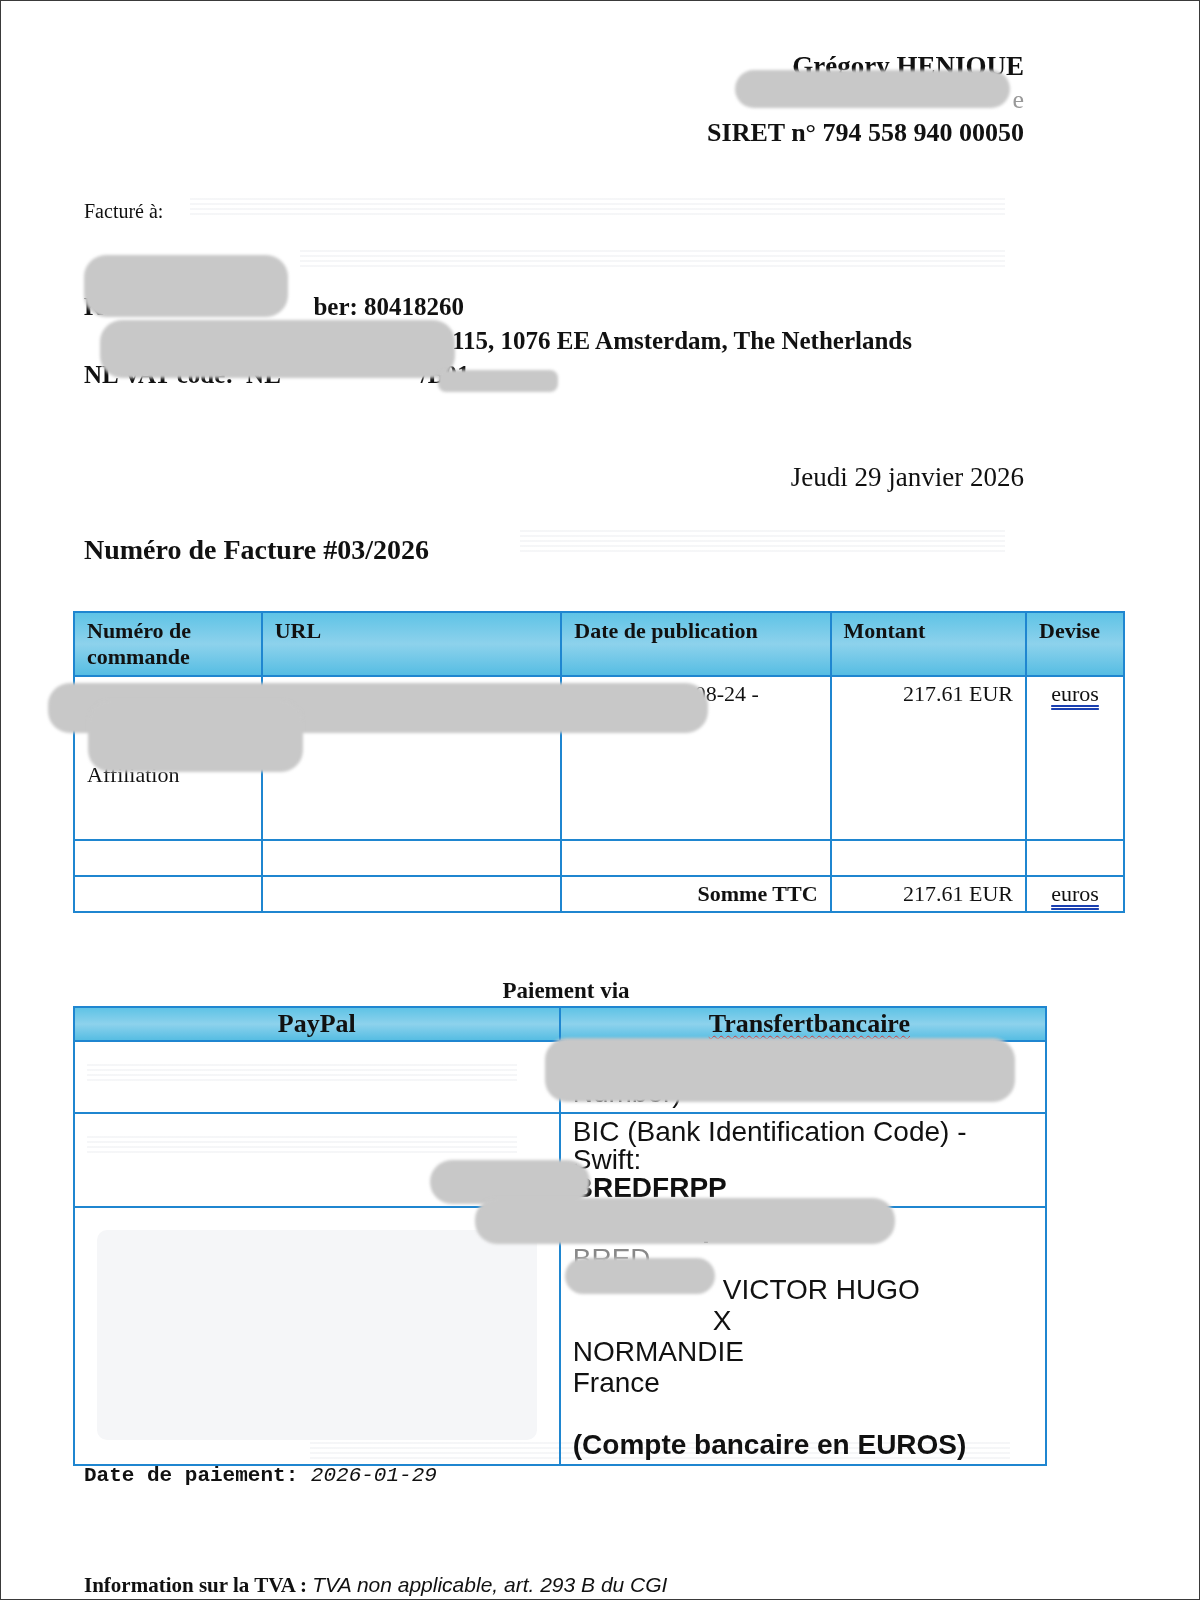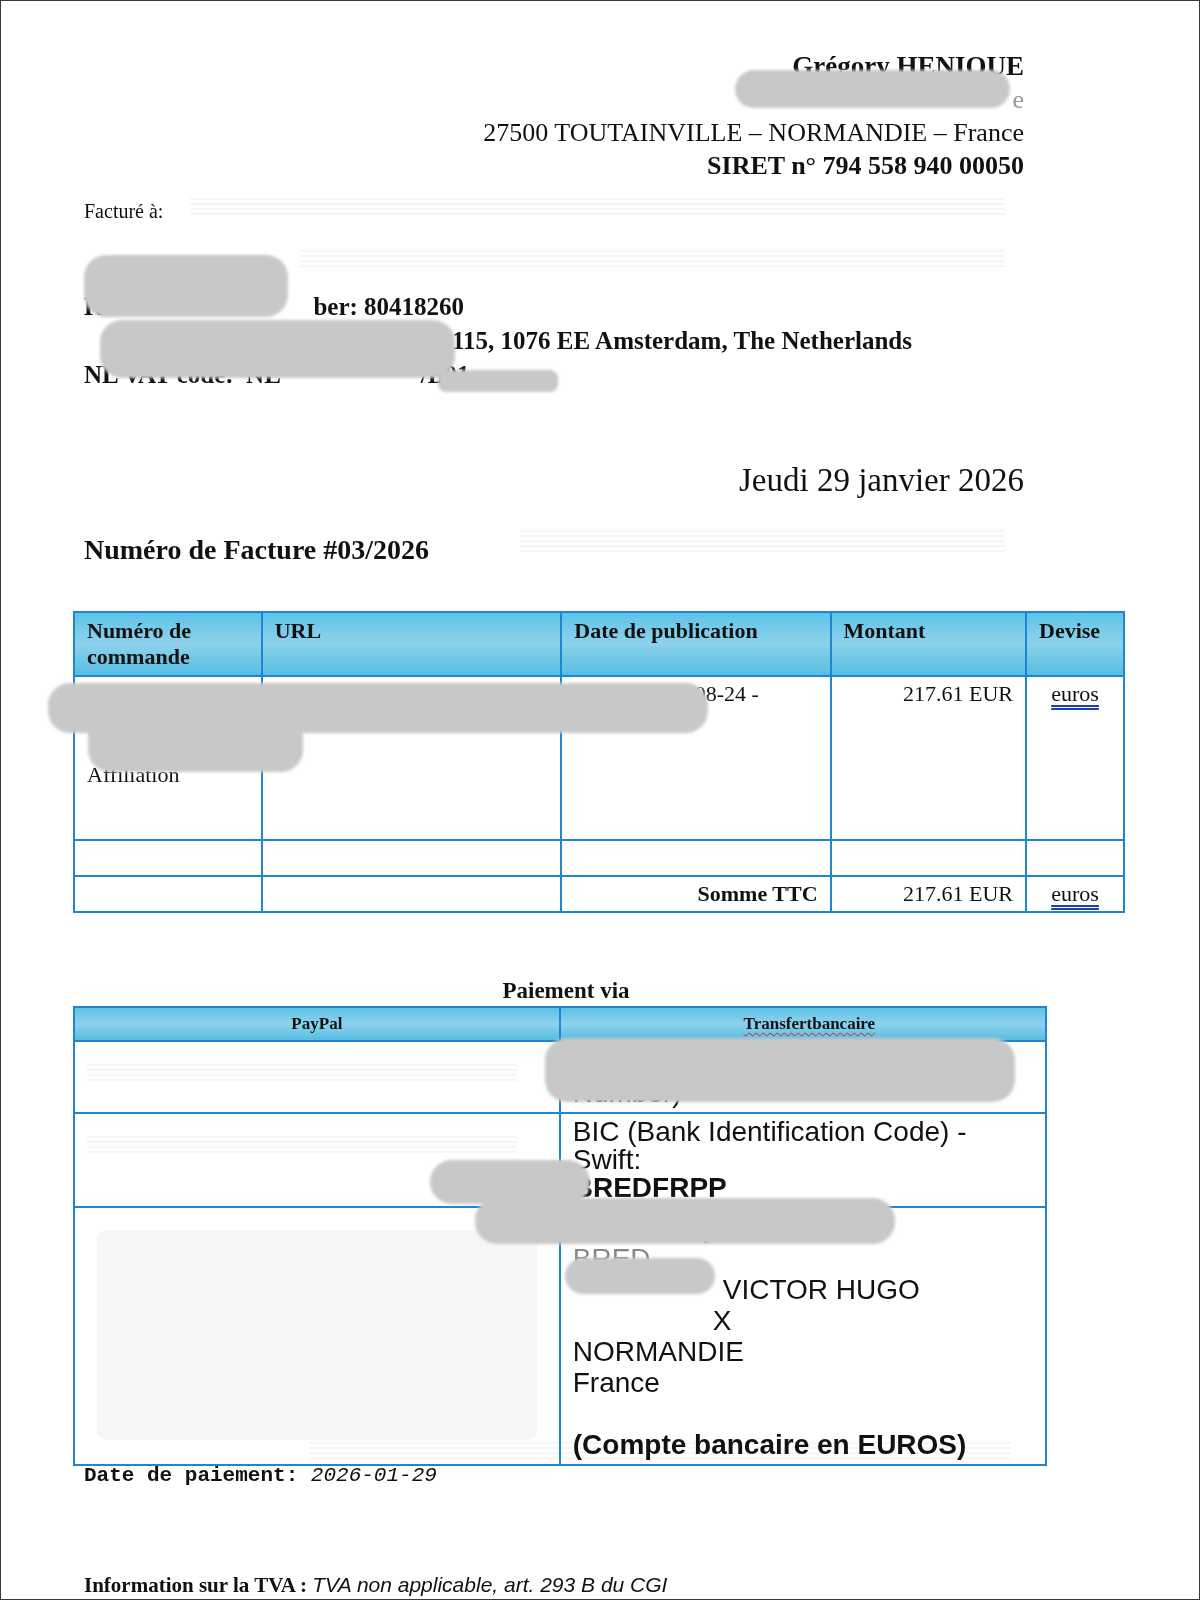--- a/index.html
+++ b/index.html
@@ -93,9 +93,6 @@
   <div class="name">Grégory HENIQUE</div>
   <div style="height:33px;">
     <span style="color:#999">e</span>
-  </div>
-  <div>
-    <span>27500 TOUTAINVILLE – NORMANDIE – France</span>
   </div>
   <div class="siret">SIRET n° 794 558 940 00050</div>
 </div>

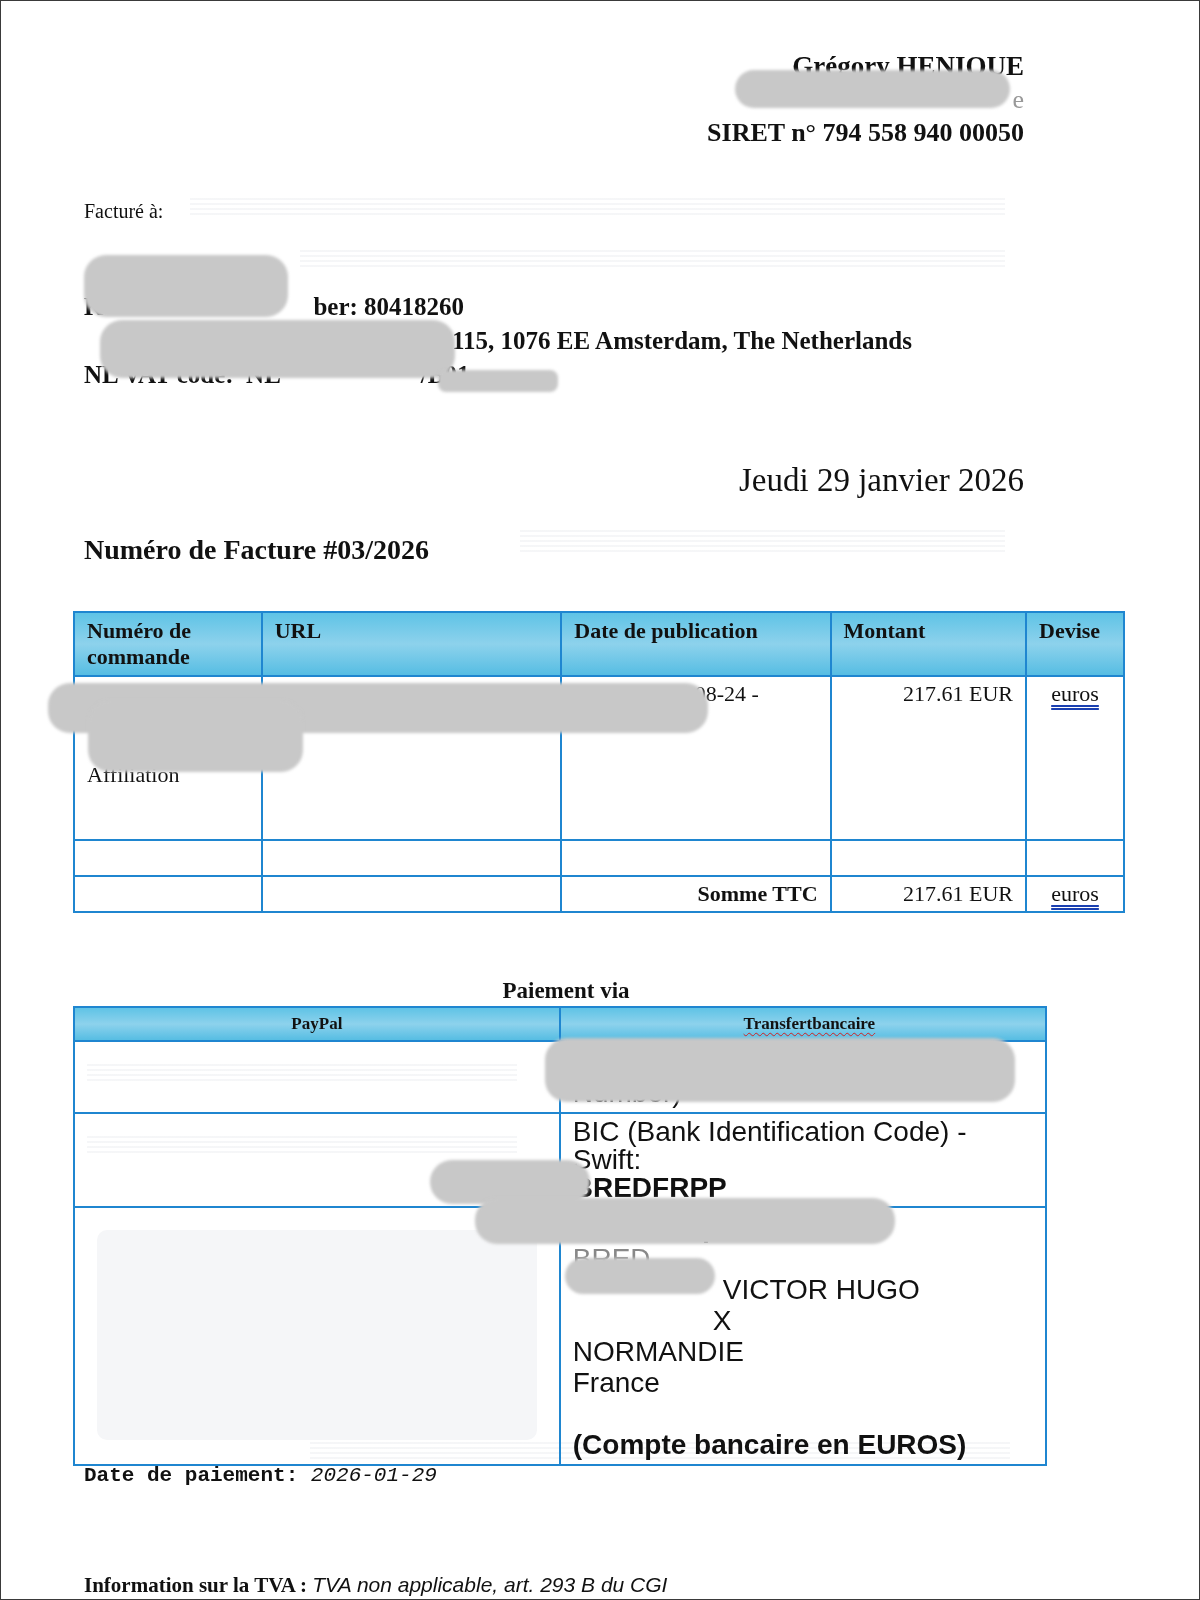--- a/index.html
+++ b/index.html
@@ -36,7 +36,7 @@
   .bill-label { left: 84px; top: 200px; font-size: 20px; }
   .client { left: 84px; font-size: 25px; font-weight: bold; line-height: 34px; }
 
-  .date { right: 176px; top: 462px; font-size: 33px; }
+  .date { right: 176px; top: 462px; font-size: 27px; }
   .invoice-title { left: 84px; top: 534px; font-size: 28px; font-weight: bold; }
 
   

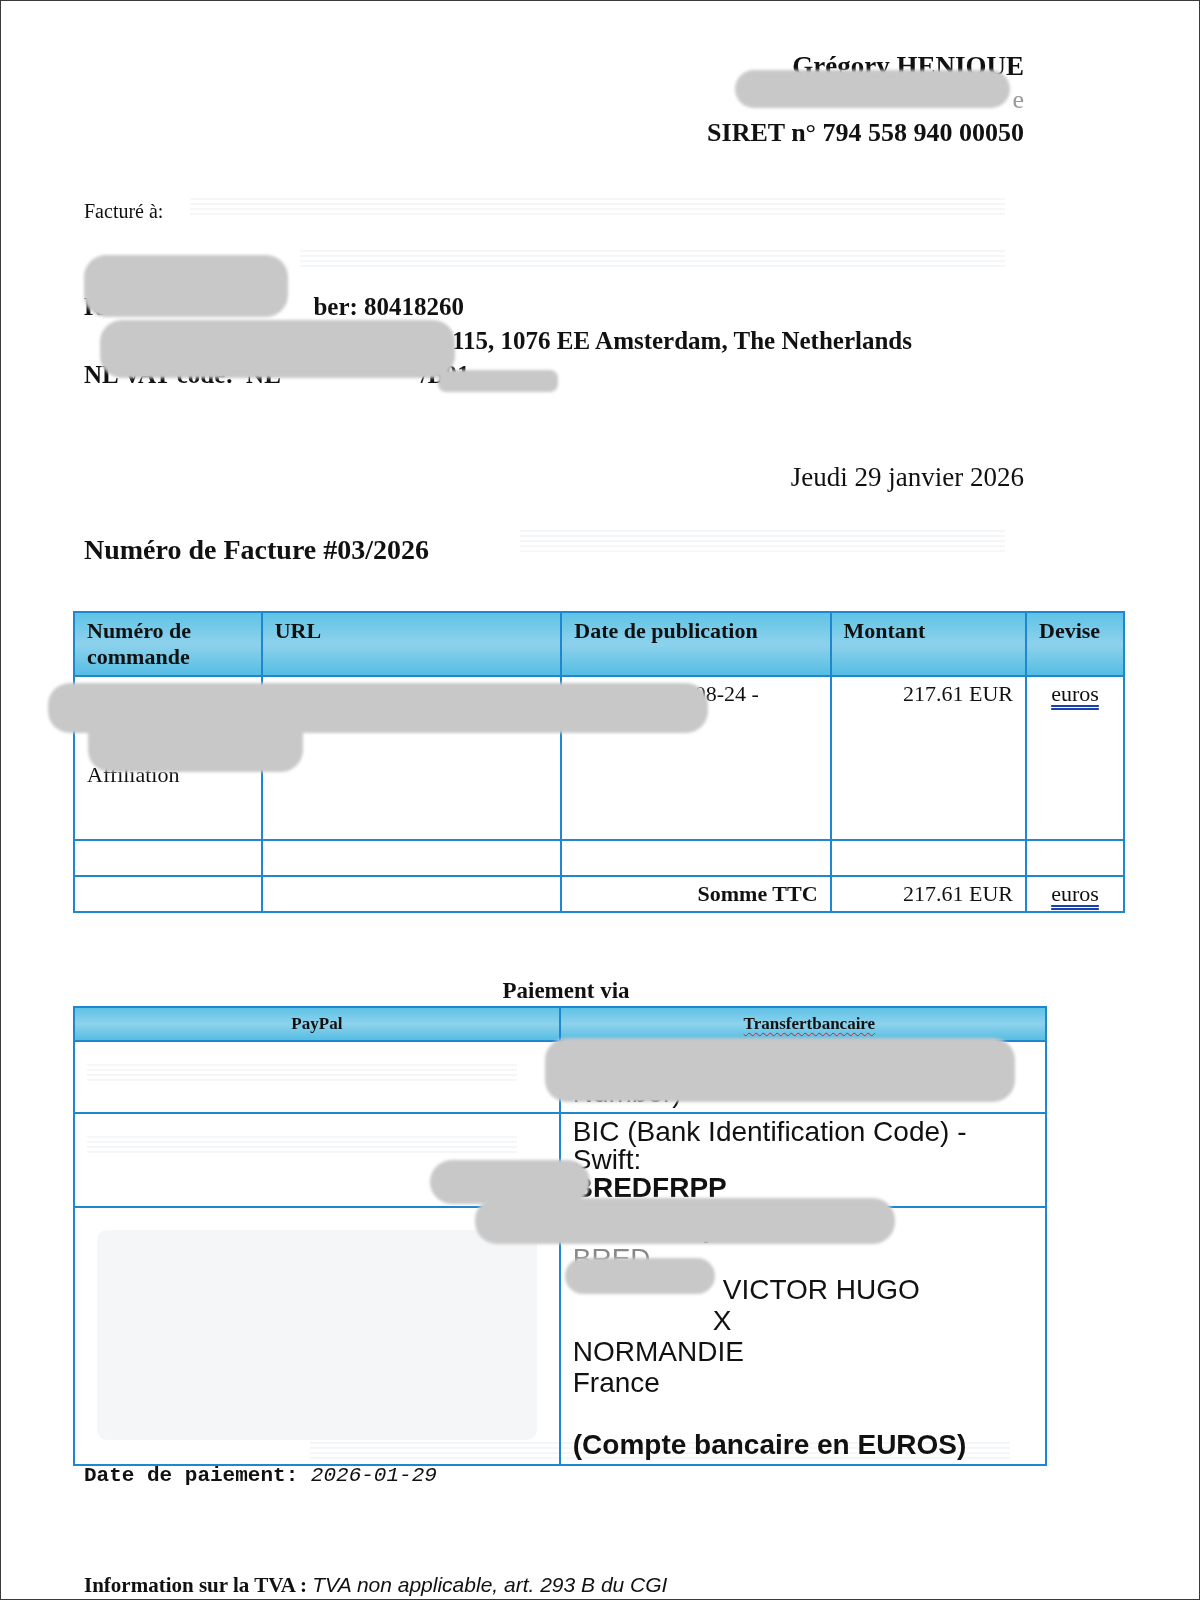--- a/index.html
+++ b/index.html
@@ -64,7 +64,7 @@
   }
   table.pay th, table.pay td { border: 2px solid #1f86d0; }
   table.pay th {
-    font-size: 17px; font-weight: bold; text-align: center; height: 30px;
+    font-size: 26px; font-weight: bold; text-align: center; height: 30px;
     background: linear-gradient(to bottom, #5fc3e6 0%, #8dd2ec 50%, #56bde3 100%);
   }
   table.pay td {

